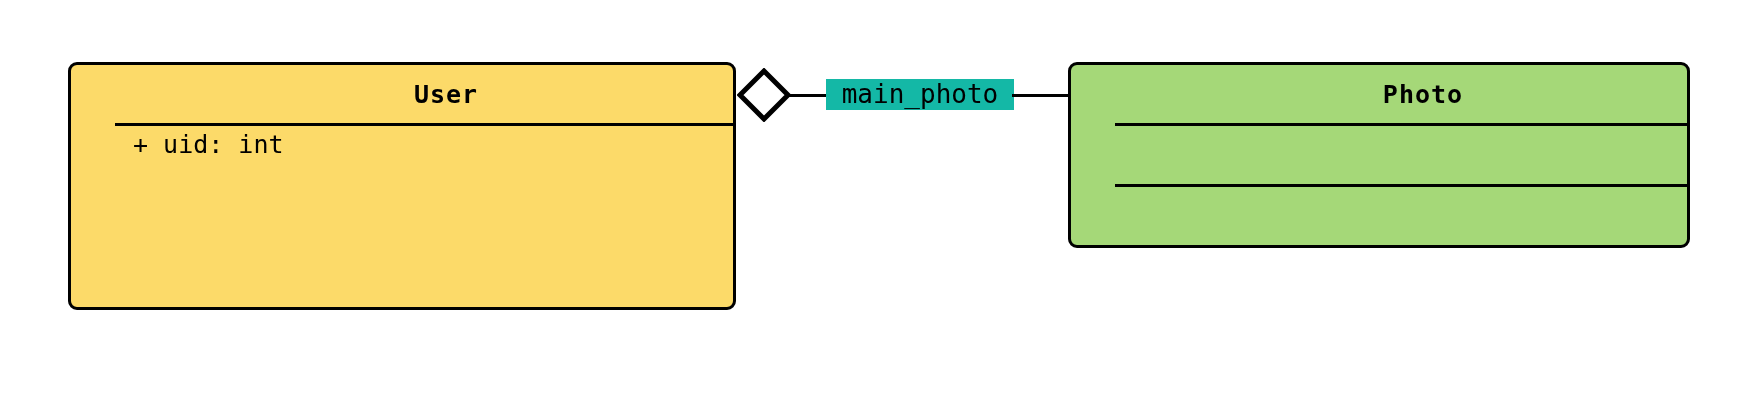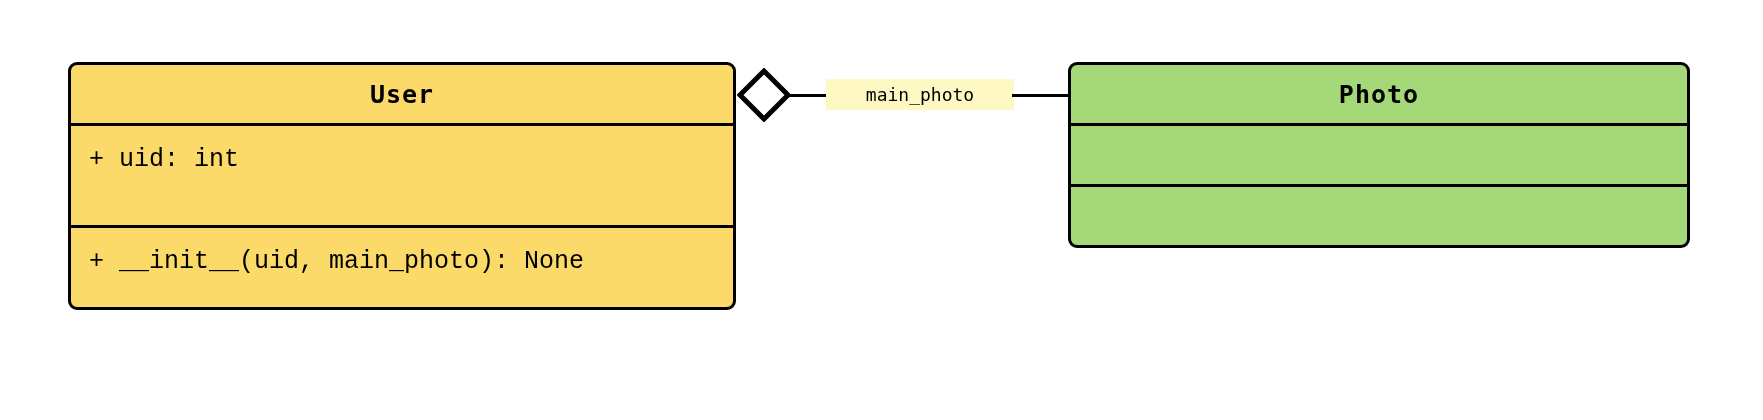--- a/index.html
+++ b/index.html
@@ -36,6 +36,7 @@
     box-sizing: border-box;
     width: 100%;
     position: relative;
+    margin-left: 44px;
   }
 
   .uml-compartment + .uml-compartment {

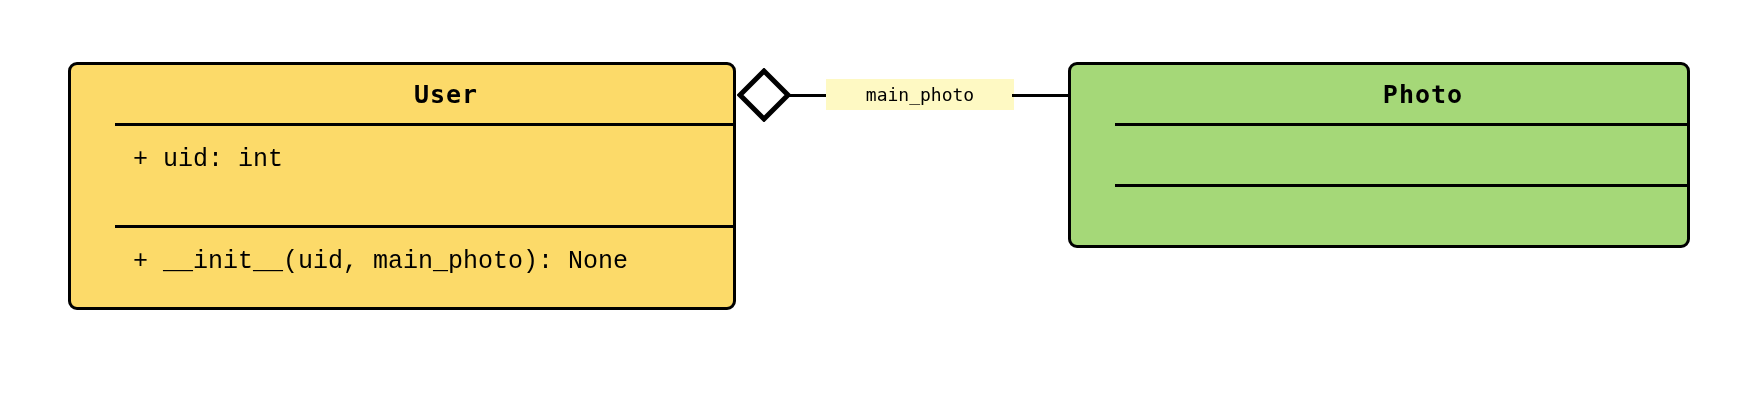--- a/index.html
+++ b/index.html
@@ -124,11 +124,11 @@
     top: 79px;
     width: 188px;
     text-align: center;
-    font-size: 18px;
+    font-size: 26px;
     line-height: 31px;
     color: #000000;
     white-space: pre;
-    background: #fef9c3;
+    background: #14b8a6;
   }
 </style>
 </head>

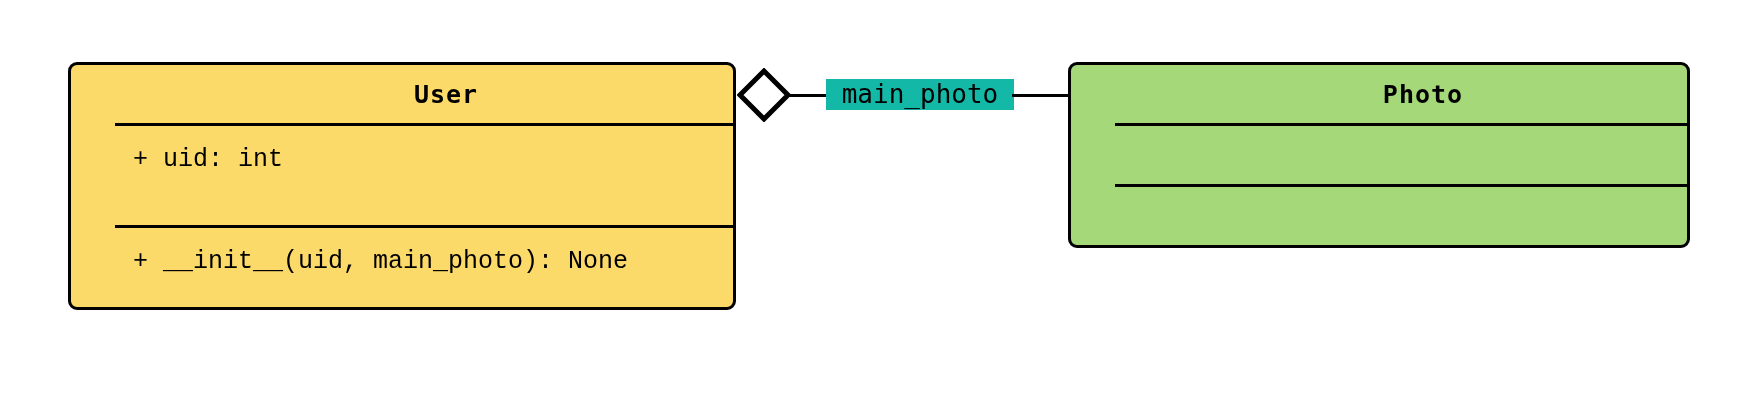--- a/index.html
+++ b/index.html
@@ -55,11 +55,10 @@
   }
 
   .uml-members {
-    padding: 19px 18px 14px 18px;
+    padding: 4px 18px 14px 18px;
     font-size: 25px;
     line-height: 1.22;
     color: #000000;
-    font-family: Liberation Mono, monospace;
   }
 
   .member-line {

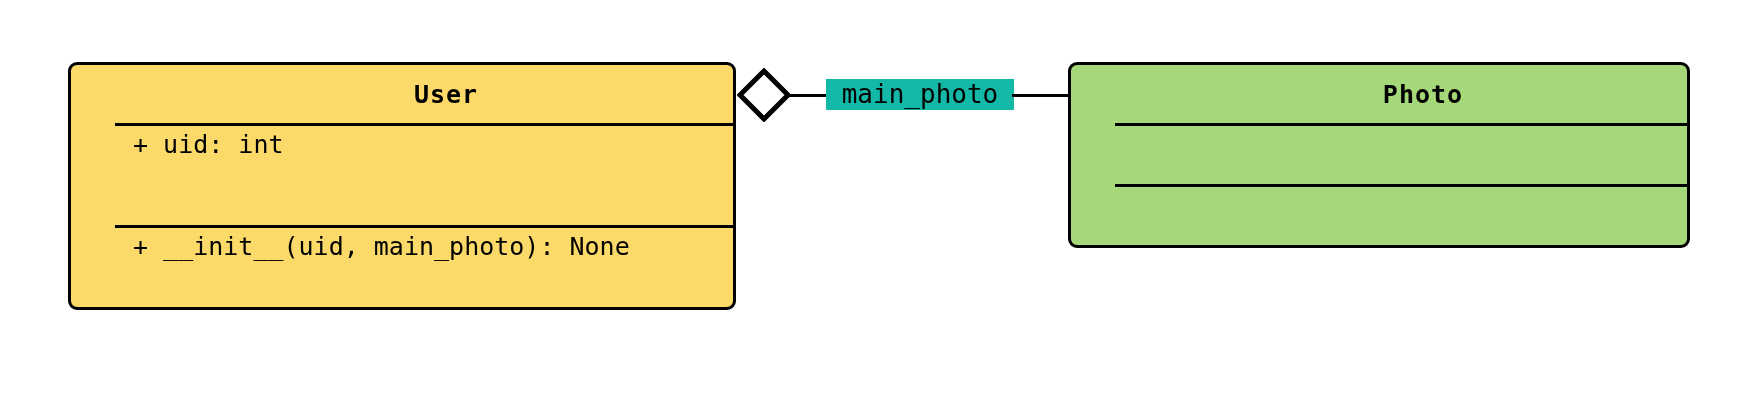--- a/index.html
+++ b/index.html
@@ -142,9 +142,6 @@
       <div class="member-line">+ uid: int</div>
     </div>
 
-    <div class="uml-compartment c-methods uml-members">
-      <div class="member-line">+ __init__(uid, main_photo): None</div>
-    </div>
   </div>
 
   <div class="assoc-diamond">

